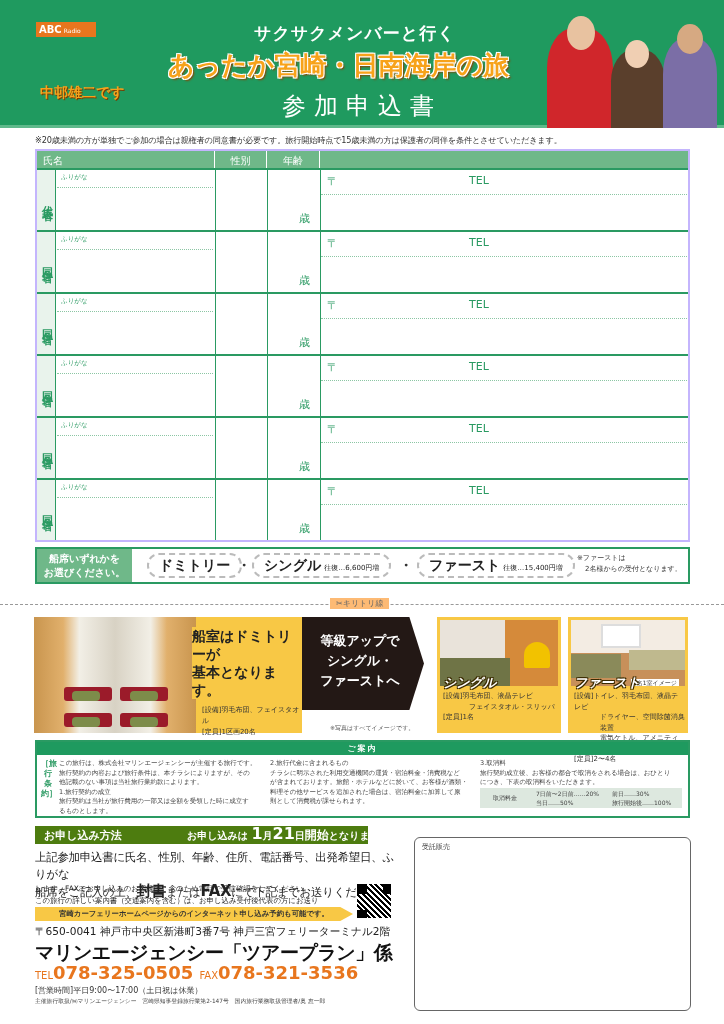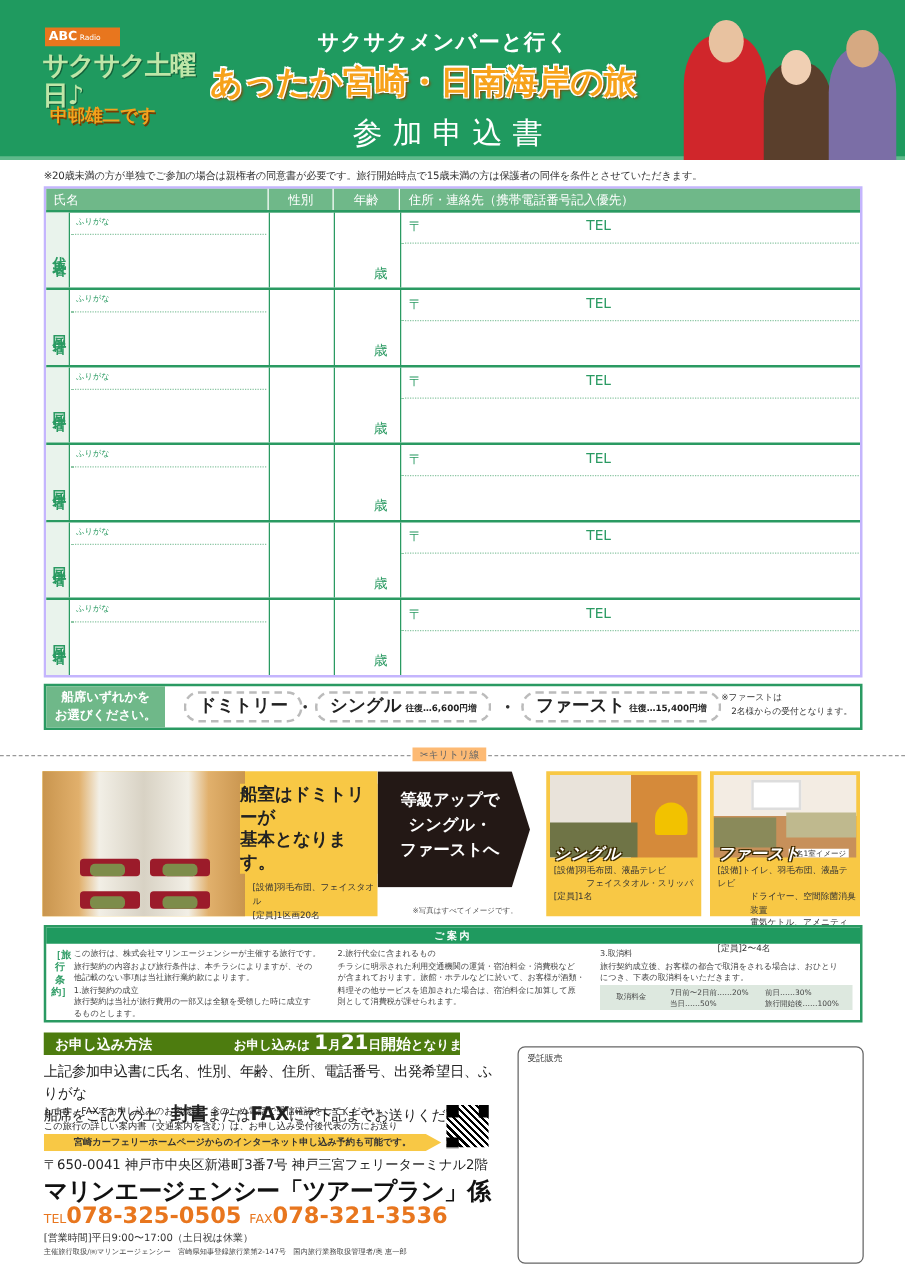--- a/index.html
+++ b/index.html
@@ -102,7 +102,6 @@
 
 <div id="header" class="abs">
   <div id="abc-logo" class="abs"><span>ABC</span><small>Radio</small></div>
-  <div id="show-title" class="abs">サクサク土曜日♪</div>
   <div id="show-host" class="abs">中邨雄二です</div>
   <div id="subtitle" class="abs">サクサクメンバーと行く</div>
   <div id="main-title" class="abs">あったか宮崎・日南海岸の旅</div>

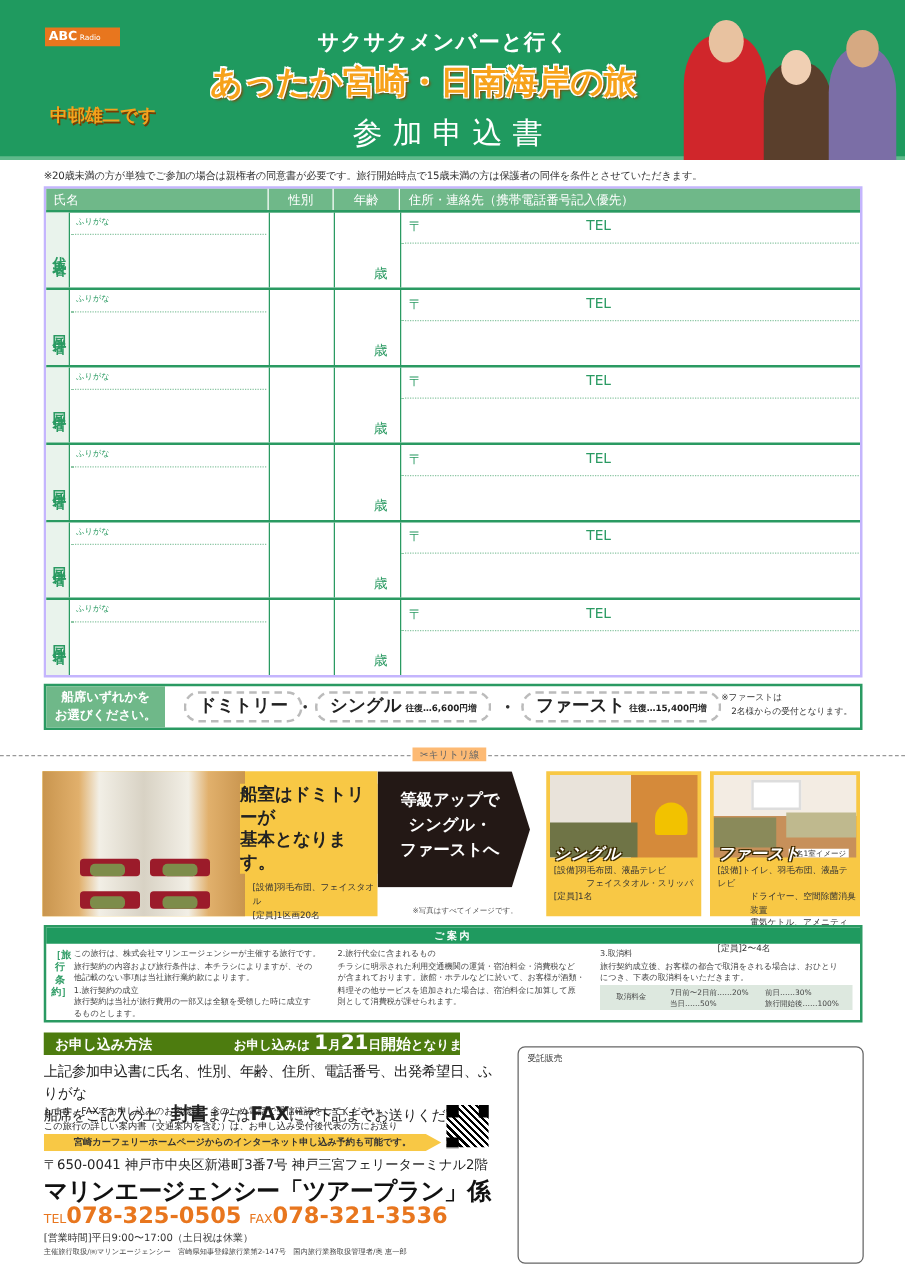--- a/index.html
+++ b/index.html
@@ -123,7 +123,6 @@
     <div class="th" style="left:0;width:178px;padding-left:6px">氏名</div>
     <div class="th" style="left:178px;width:52px;text-align:center">性別</div>
     <div class="th" style="left:230px;width:53px;text-align:center">年齢</div>
-    <div class="th" style="left:283px;width:368px;padding-left:7px;border-right:none">住所・連絡先（携帯電話番号記入優先）</div>
   </div>
 
   <div class="trow" style="top:17px">

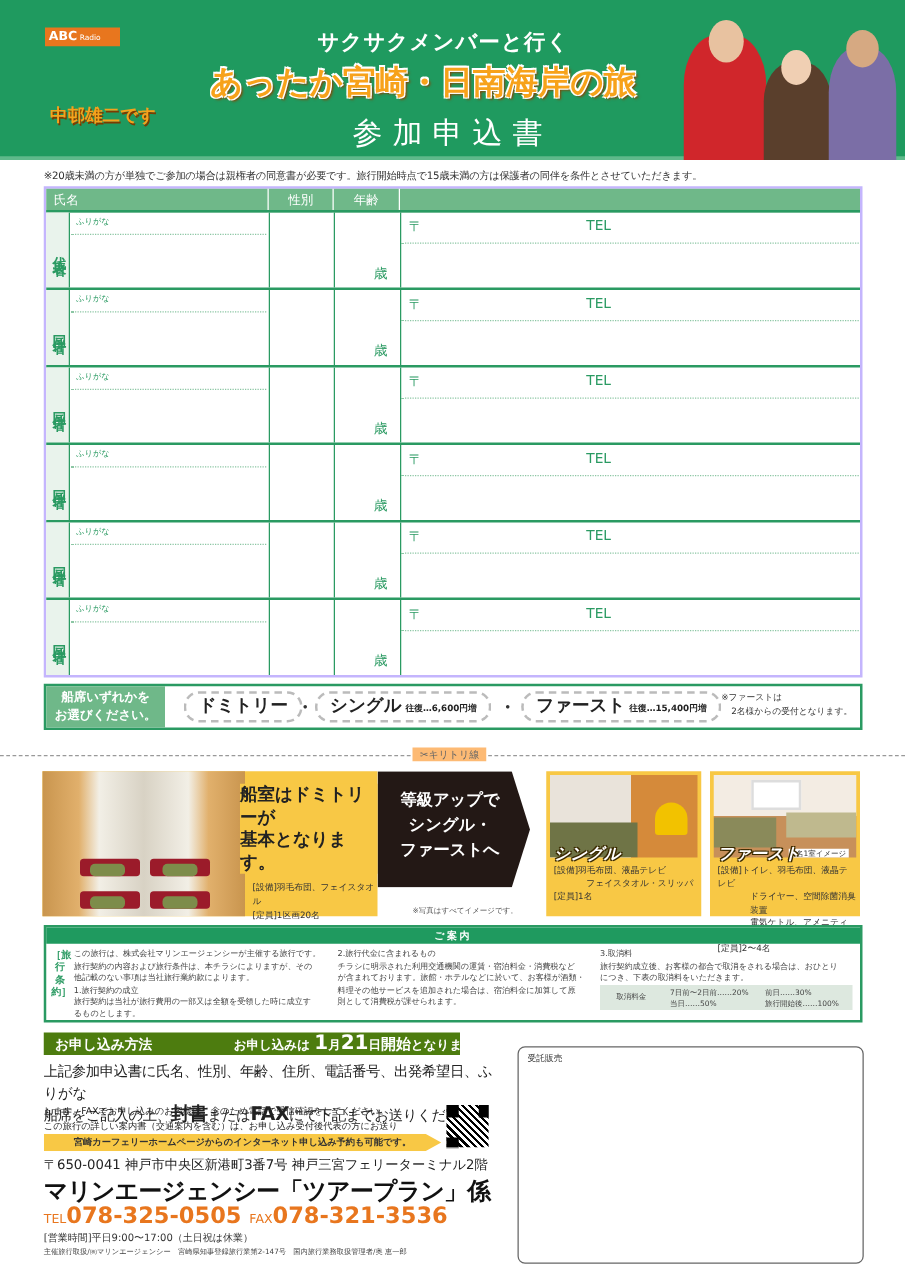--- a/index.html
+++ b/index.html
@@ -40,7 +40,7 @@
   #seat-box{left:35px;top:547px;width:655px;height:37px;border:2px solid #2a9a62;background:#fff}
   #seat-label{position:absolute;left:0;top:0;width:95px;height:33px;background:#6fb889;color:#fff;font-size:10px;font-weight:bold;text-align:center;line-height:14px;padding-top:3px}
   .seat-opt{position:absolute;top:4px;height:25px;border:2px dashed #bbb;border-radius:12px;font-size:14px;font-weight:bold;color:#222;line-height:21px;padding:0 10px;white-space:nowrap}
-  .seat-opt small{font-size:7px;font-weight:bold;margin-left:3px}
+  .seat-opt small{font-size:7px;font-weight:normal;margin-left:3px}
   .dot{position:absolute;top:8px;font-size:14px;font-weight:bold;color:#333}
   #seat-note{position:absolute;left:540px;top:4px;font-size:7px;line-height:11px;color:#333}
 

